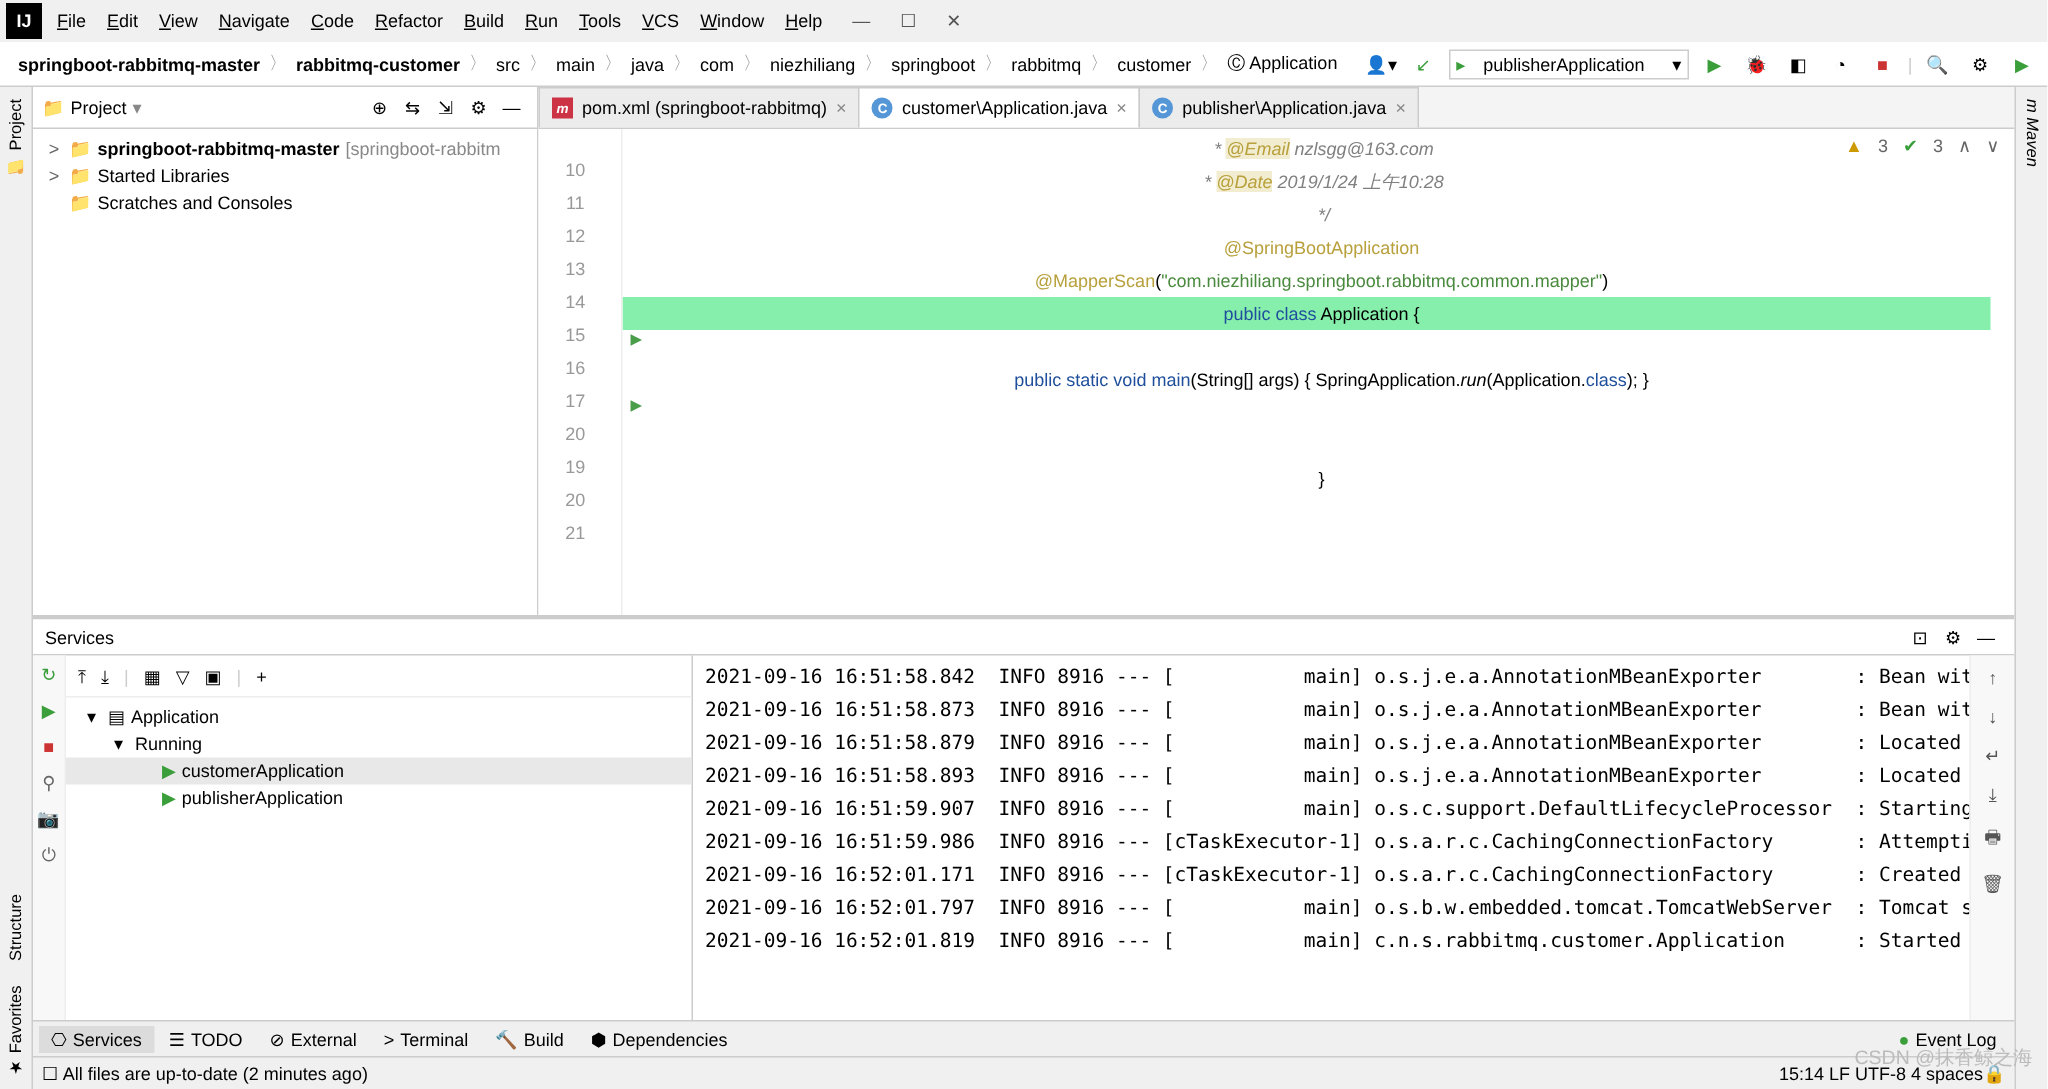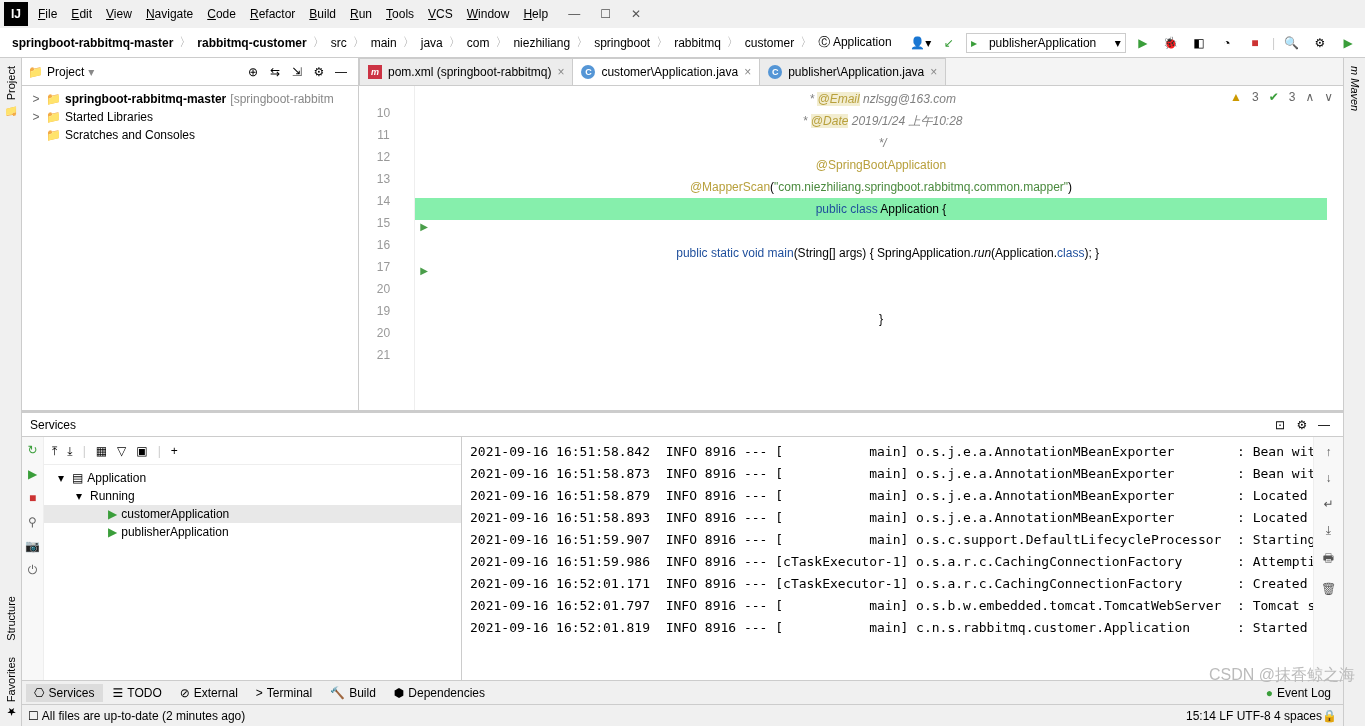--- a/index.html
+++ b/index.html
@@ -76,7 +76,7 @@
 .green-play { color:#3a9e3a; }
 .red-sq { color:#c33; }
 .rerun { color:#3a9e3a; }
-.watermark { position:absolute; right:10px; bottom:40px; color:#bbb; font-size:16px; pointer-events:none;}
+.watermark { position:absolute; right:10px; bottom:12px; color:#bbb; font-size:13px; pointer-events:none;}
 </style>
 </head>
 <body>

